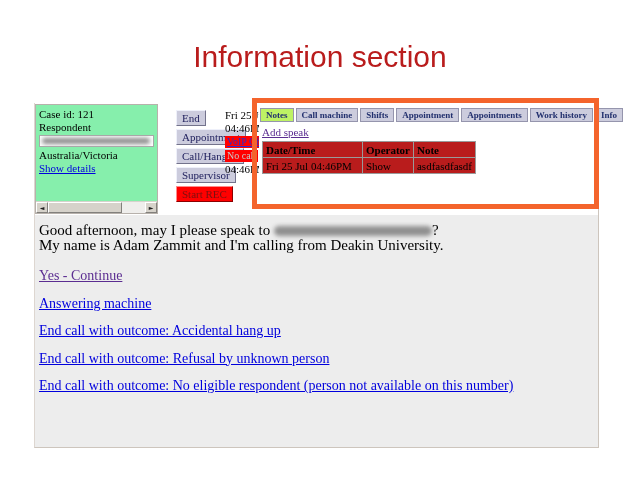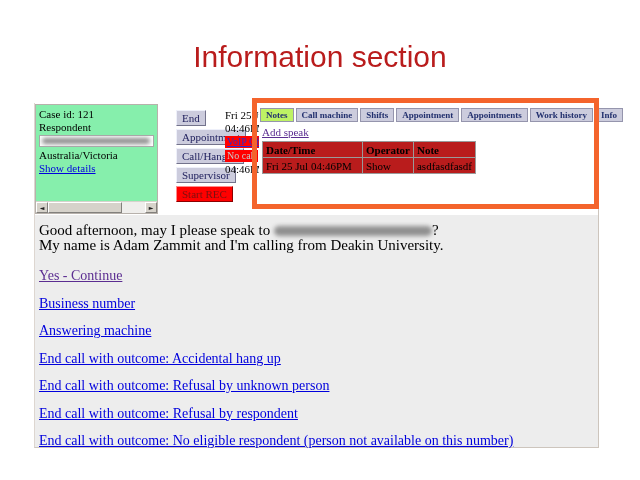--- a/index.html
+++ b/index.html
@@ -145,7 +145,6 @@
     </div>
     <div class="script-links">
       <div class="row"><a class="link visited">Yes - Continue</a></div>
-      <div class="row"><a class="link">Business number</a></div>
       <div class="row"><a class="link">Answering machine</a></div>
       <div class="row"><a class="link">End call with outcome: Accidental hang up</a></div>
       <div class="row"><a class="link">End call with outcome: Refusal by unknown person</a></div>

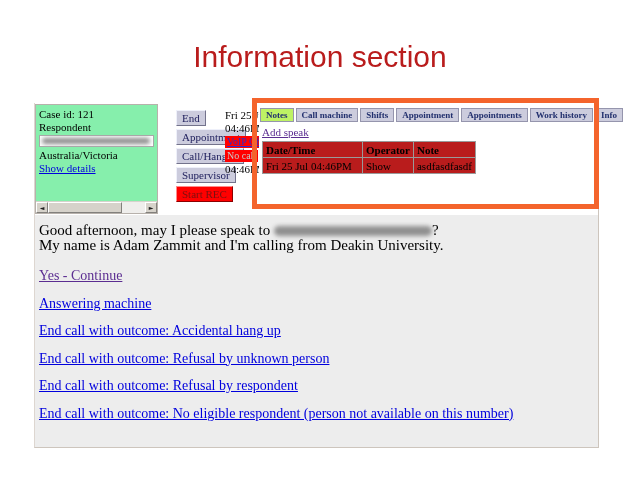--- a/index.html
+++ b/index.html
@@ -148,7 +148,6 @@
       <div class="row"><a class="link">Answering machine</a></div>
       <div class="row"><a class="link">End call with outcome: Accidental hang up</a></div>
       <div class="row"><a class="link">End call with outcome: Refusal by unknown person</a></div>
-      <div class="row"><a class="link">End call with outcome: Refusal by respondent</a></div>
       <div class="row"><a class="link">End call with outcome: No eligible respondent (person not available on this number)</a></div>
     </div>
   </div>

